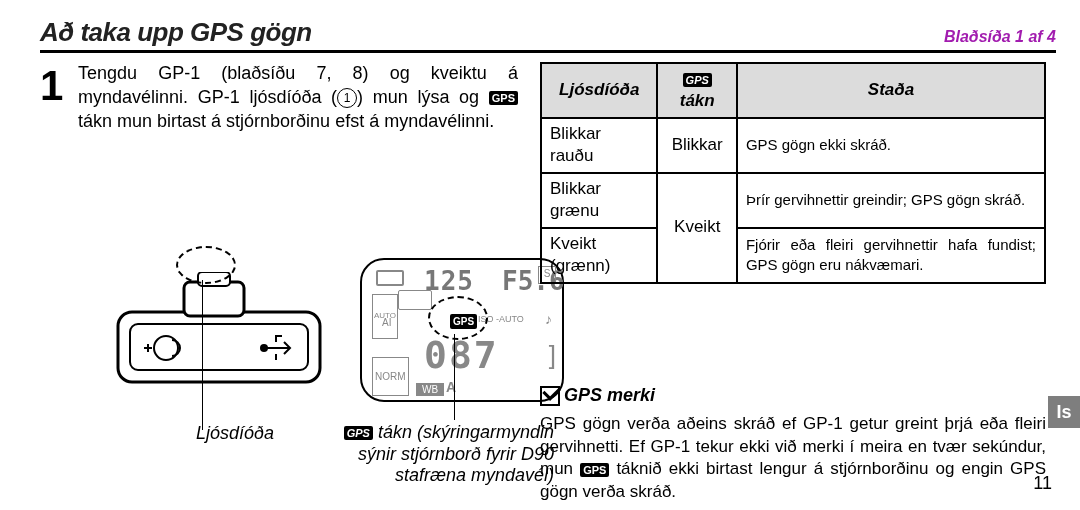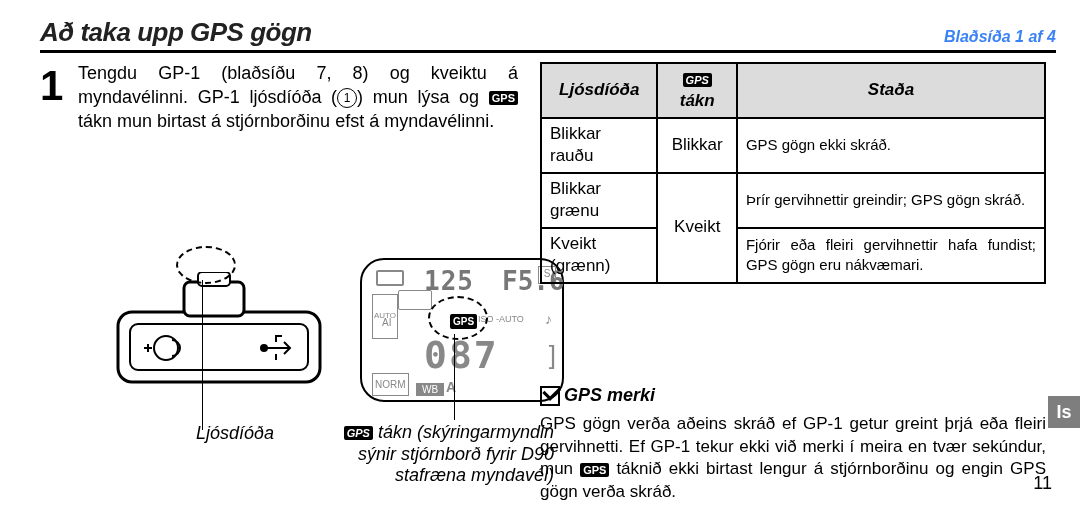--- a/index.html
+++ b/index.html
@@ -27,7 +27,7 @@
   .hdr-page{
     font-weight:700;font-style:italic;
     font-size:16px;
-    color:#3b82f6;
+    color:#a21caf;
     padding-bottom:4px;
   }
   

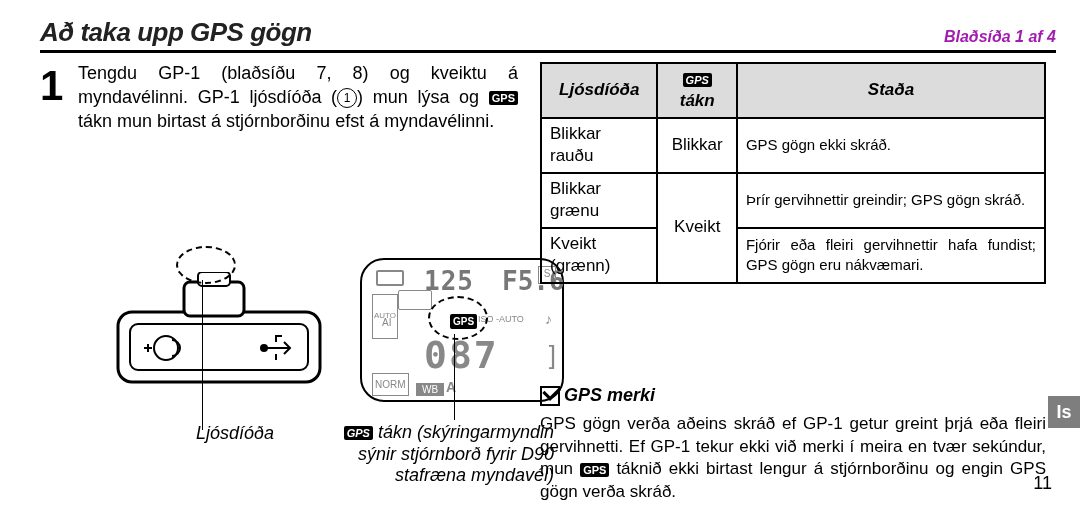--- a/index.html
+++ b/index.html
@@ -92,7 +92,7 @@
   .lcd-note{position:absolute;right:10px;top:50px;font-size:14px;color:#888;}
   .lcd-big{position:absolute;left:62px;top:70px;font-size:38px;font-weight:700;color:#888;letter-spacing:2px;}
   .lcd-bracket{position:absolute;right:6px;top:78px;font-size:26px;color:#888;}
-  .lcd-norm{position:absolute;left:10px;bottom:4px;font-size:10px;color:#888;border:1px solid #888;padding:4px 2px;}
+  .lcd-norm{position:absolute;left:10px;bottom:4px;font-size:10px;color:#888;border:1px solid #888;padding:12px 2px;}
   .lcd-wb{position:absolute;left:54px;bottom:4px;font-size:10px;background:#888;color:#fff;padding:0 6px;}
   .lcd-a{position:absolute;left:84px;bottom:4px;font-size:14px;color:#888;font-weight:700;}
   

